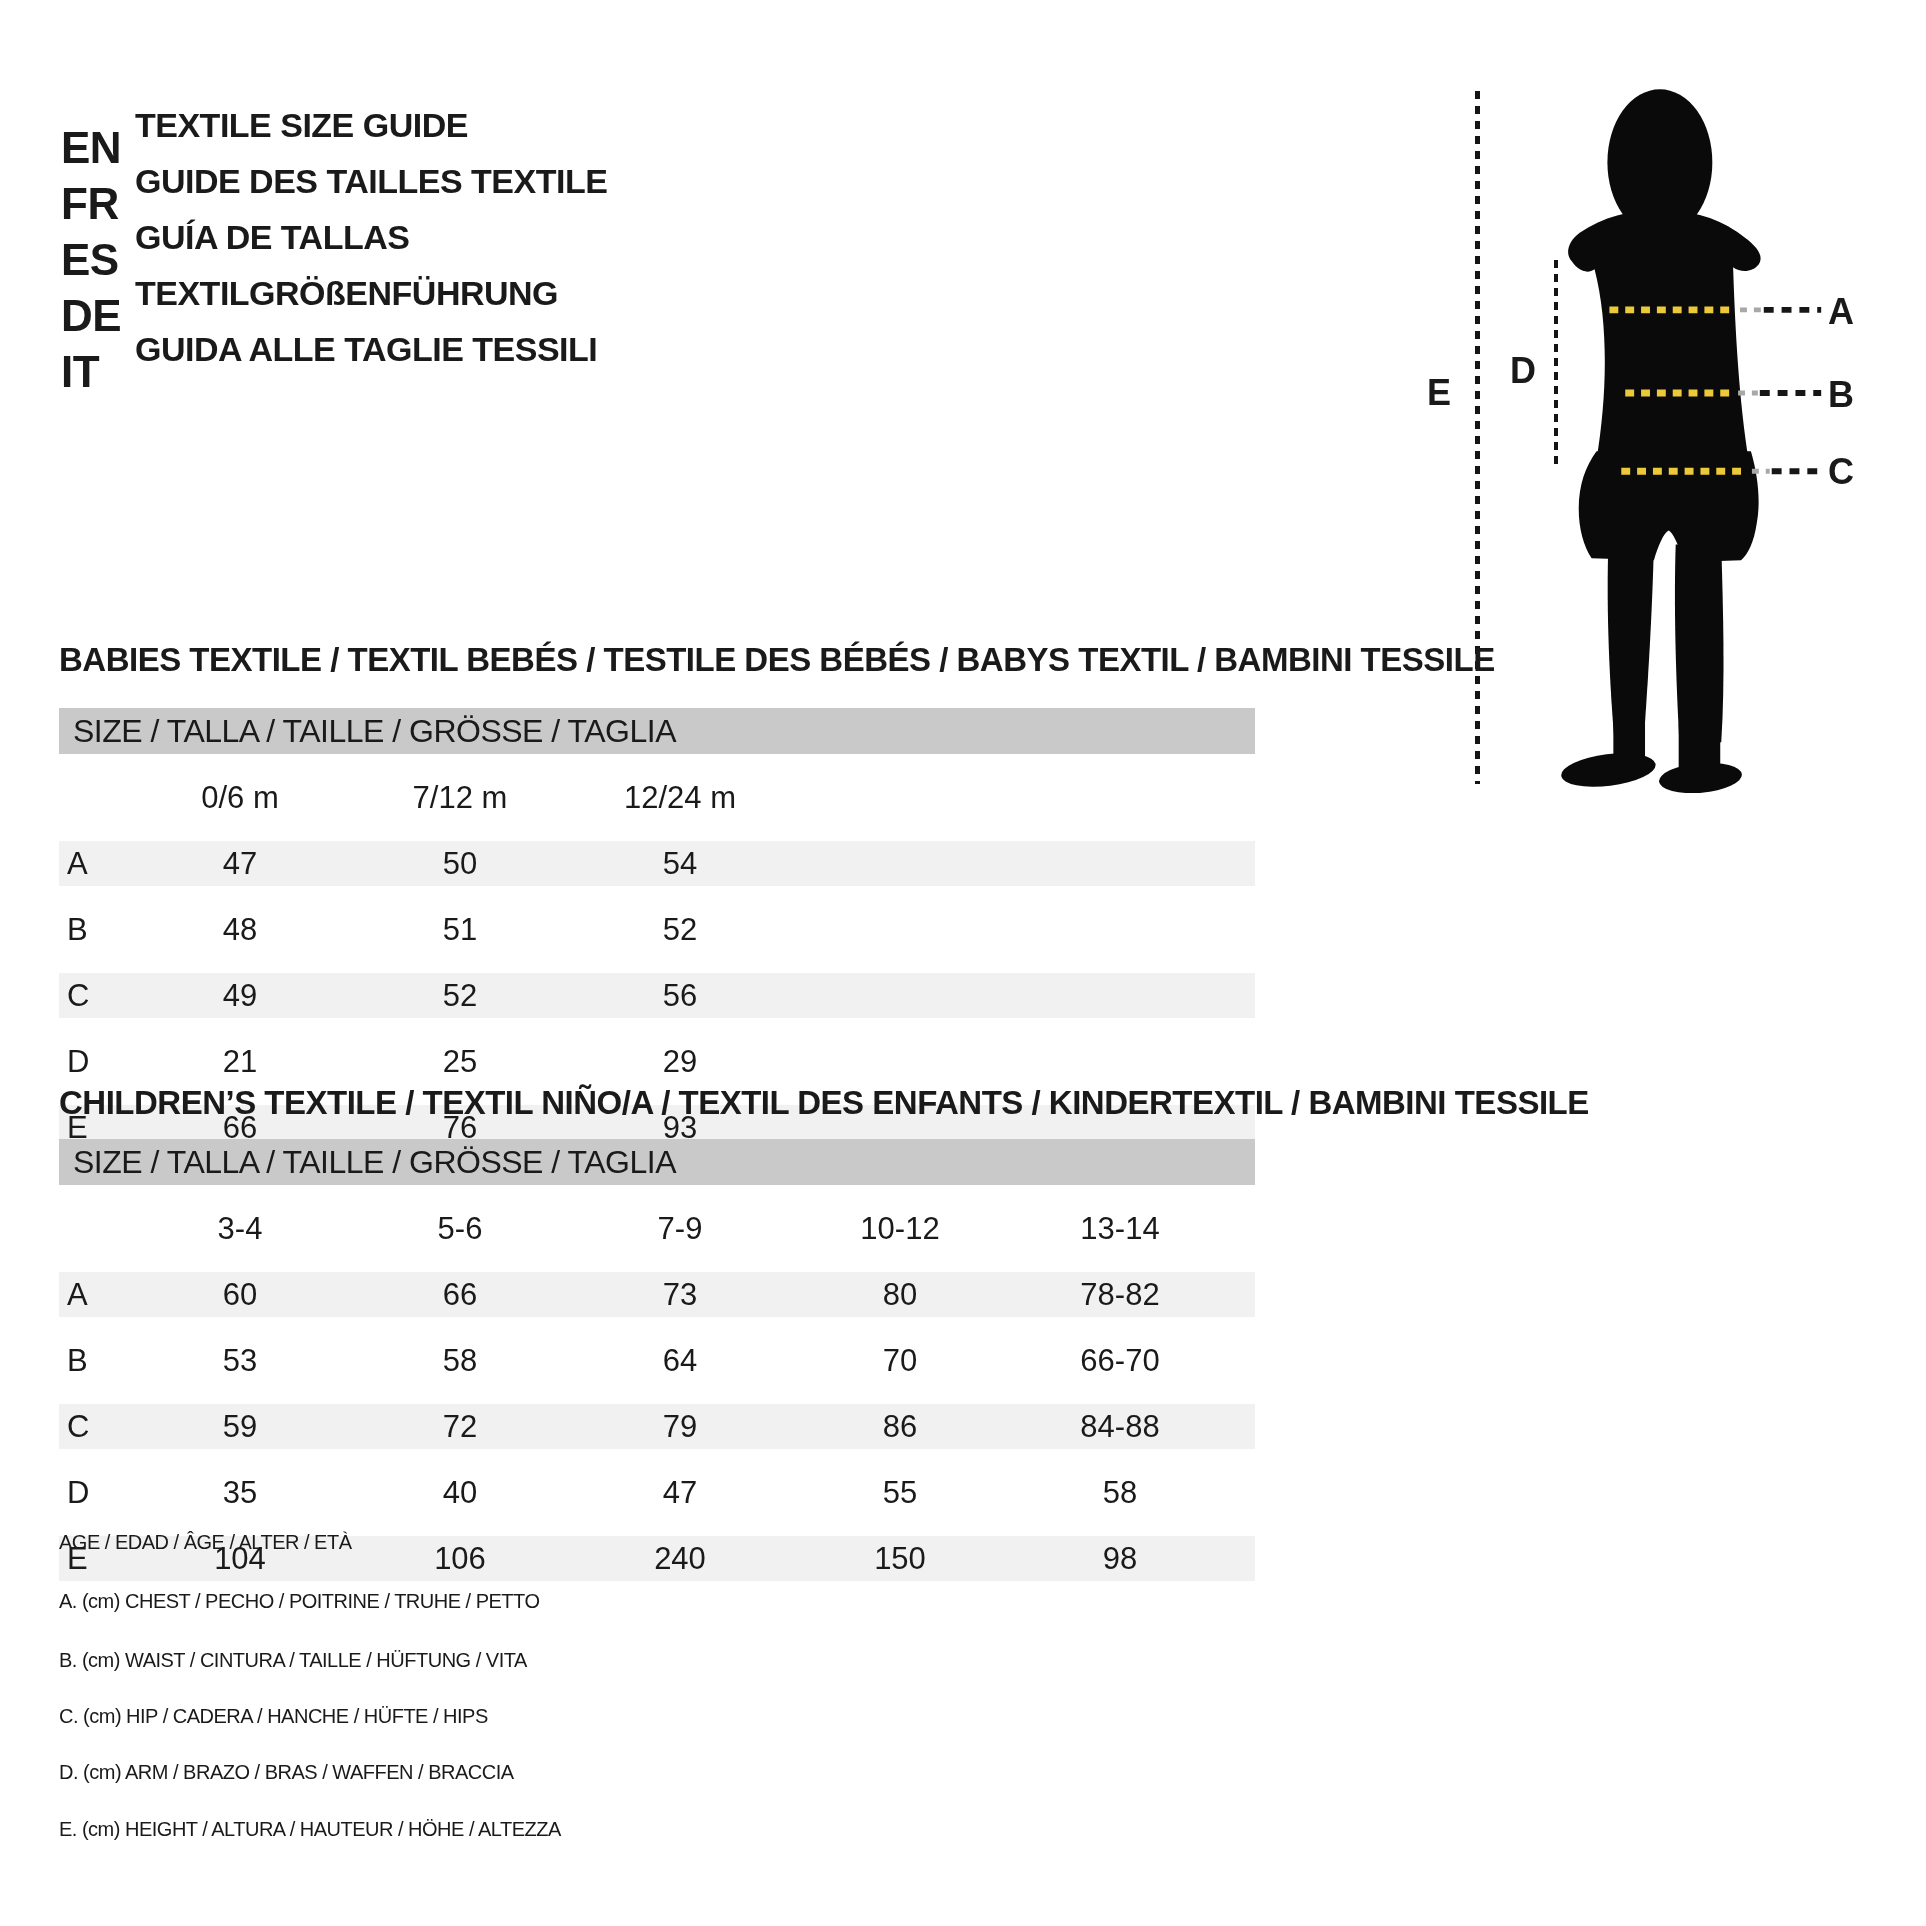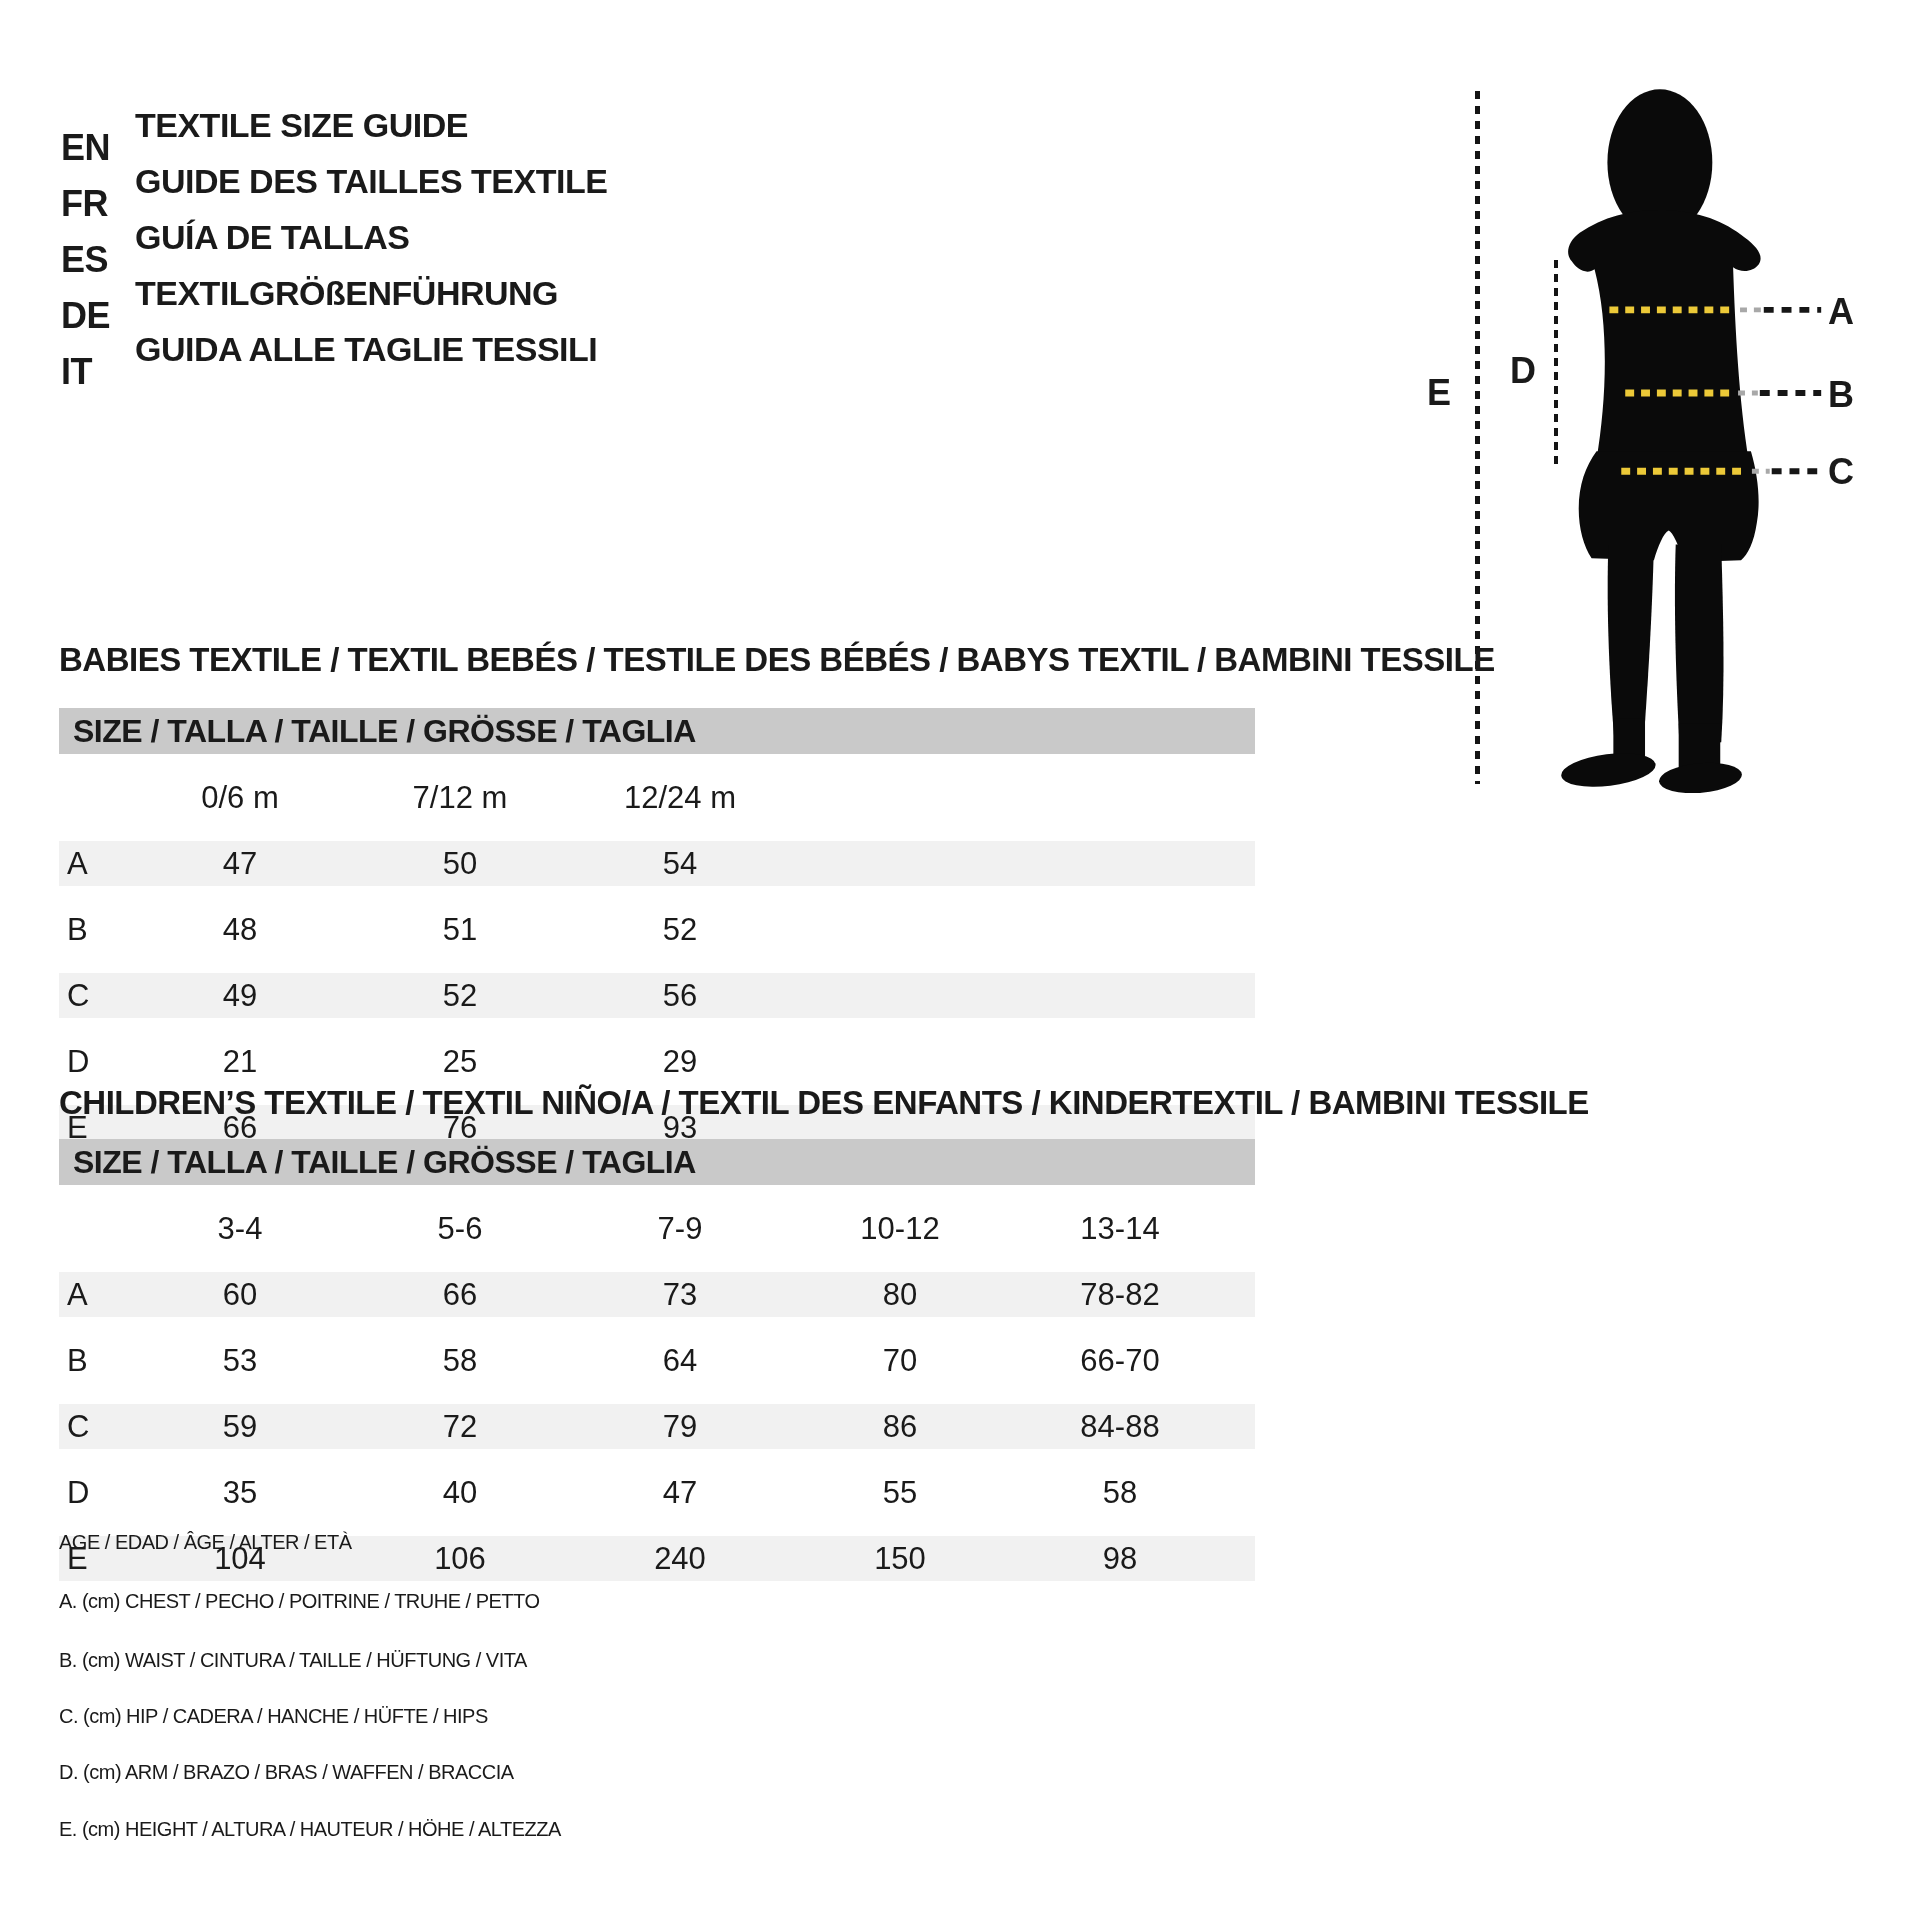--- a/index.html
+++ b/index.html
@@ -17,7 +17,7 @@
   
   .lang-block{position:absolute;left:61px;top:97px;}
   .lang-row{display:flex;height:56px;align-items:center;}
-  .lang-code{width:74px;font-size:36px;font-weight:bold;letter-spacing:-0.5px;margin-top:46px;}
+  .lang-code{width:74px;font-size:44px;font-weight:bold;letter-spacing:-0.5px;margin-top:46px;}
   .lang-label{font-size:34px;font-weight:bold;letter-spacing:-0.5px;white-space:nowrap;}
 
   

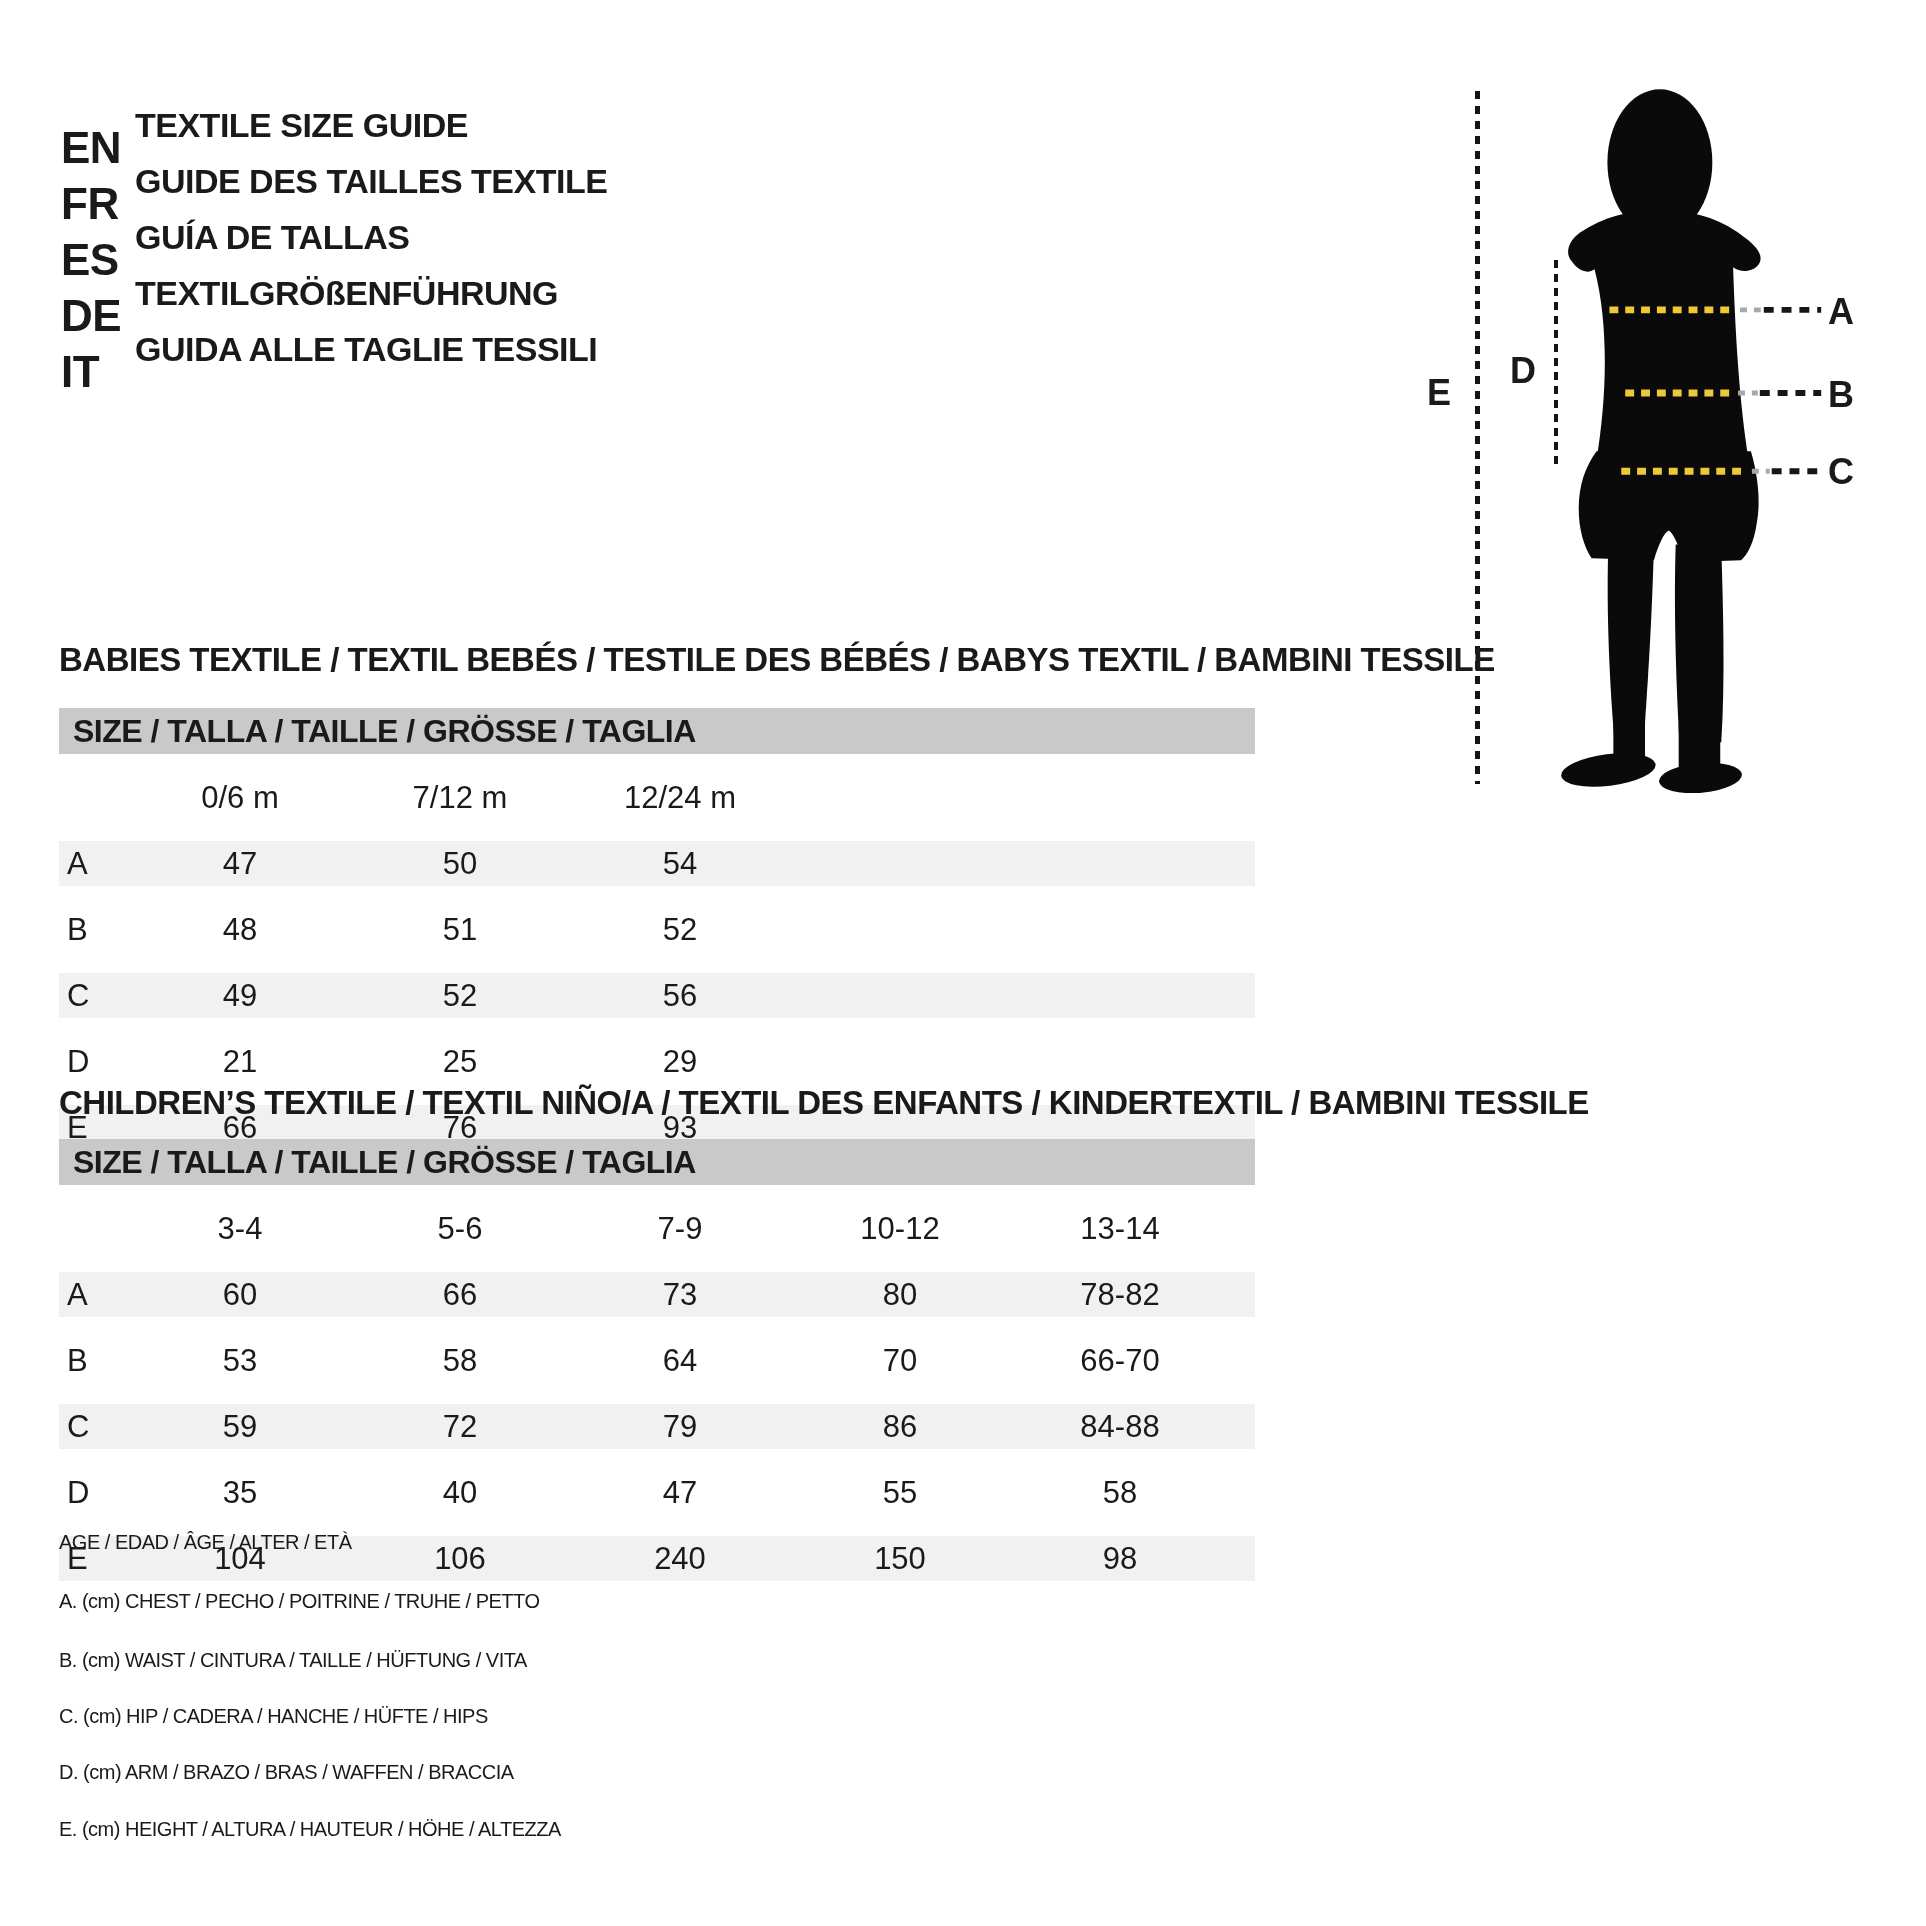--- a/index.html
+++ b/index.html
@@ -31,7 +31,7 @@
   .t-babies{top:708px;}
   .t-children{top:1139px;}
   .size-bar{height:46px;line-height:46px;background:var(--bar-gray);
-    padding-left:14px;font-size:32px;font-weight:bold;letter-spacing:-0.5px;white-space:nowrap;}
+    padding-left:14px;font-size:32px;font-weight:normal;letter-spacing:-0.5px;white-space:nowrap;}
   .trow{display:flex;height:45px;align-items:center;background:transparent;margin-top:21px;}
   .trow.stripe{background:var(--stripe-gray);}
   .cell-letter{width:71px;padding-left:8px;font-size:31px;line-height:45px;}

